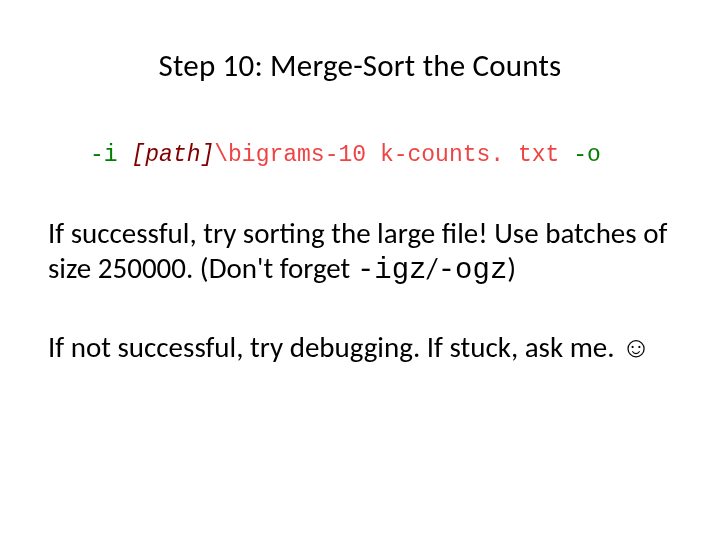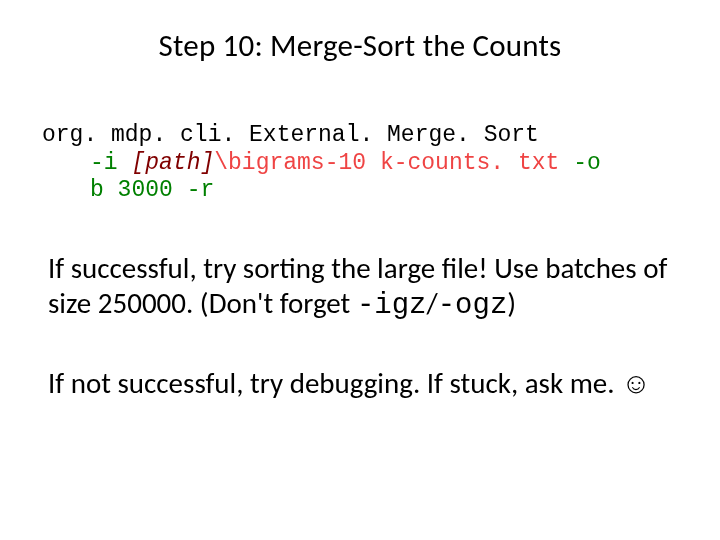--- a/index.html
+++ b/index.html
@@ -12,7 +12,7 @@
     overflow: hidden;
   }
   .slide {
-    padding: 24px 48px 0 48px;
+    padding: 44px 48px 0 48px;
   }
   .title {
     font-size: 31px;

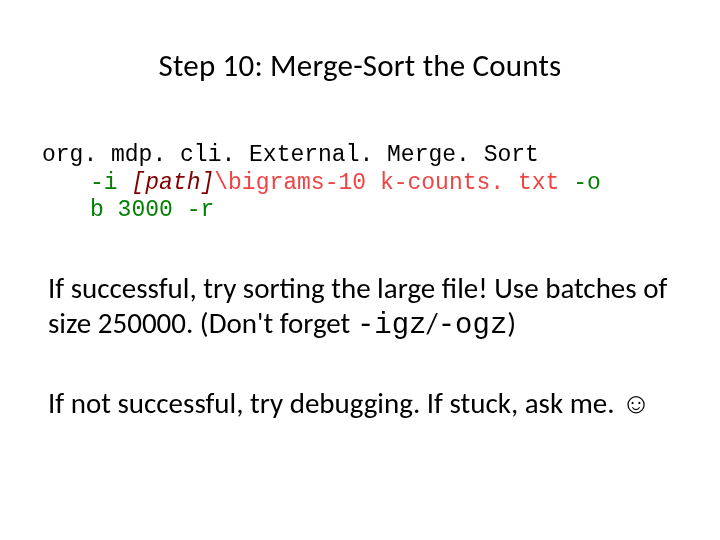--- a/index.html
+++ b/index.html
@@ -51,7 +51,6 @@
   <h1 class="title">Step 10: Merge-Sort the Counts</h1>
 
   <div class="codeblock">
-    <div>org. mdp. cli. External. Merge. Sort</div>
     <span class="indent">
       <span class="green">-i</span>
       <span> </span><span class="darkred-italic">[path]</span><span class="darkred">\bigrams-10 k-counts. txt</span>

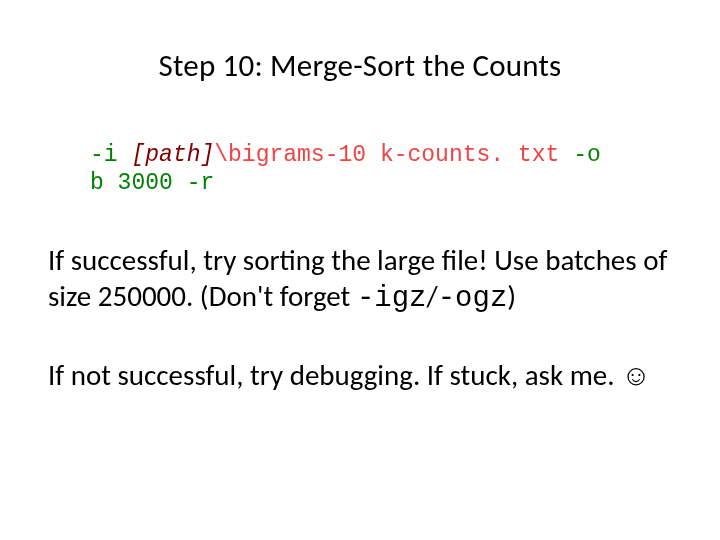--- a/index.html
+++ b/index.html
@@ -56,10 +56,6 @@
       <span> </span><span class="darkred-italic">[path]</span><span class="darkred">\bigrams-10 k-counts. txt</span>
       <span> </span><span class="green">-o</span>
     </span>
-    <span class="indent">
-      <span class="green">b 3000</span>
-      <span> </span><span class="green">-r</span>
-    </span>
   </div>
 
   <p class="bodytext">

